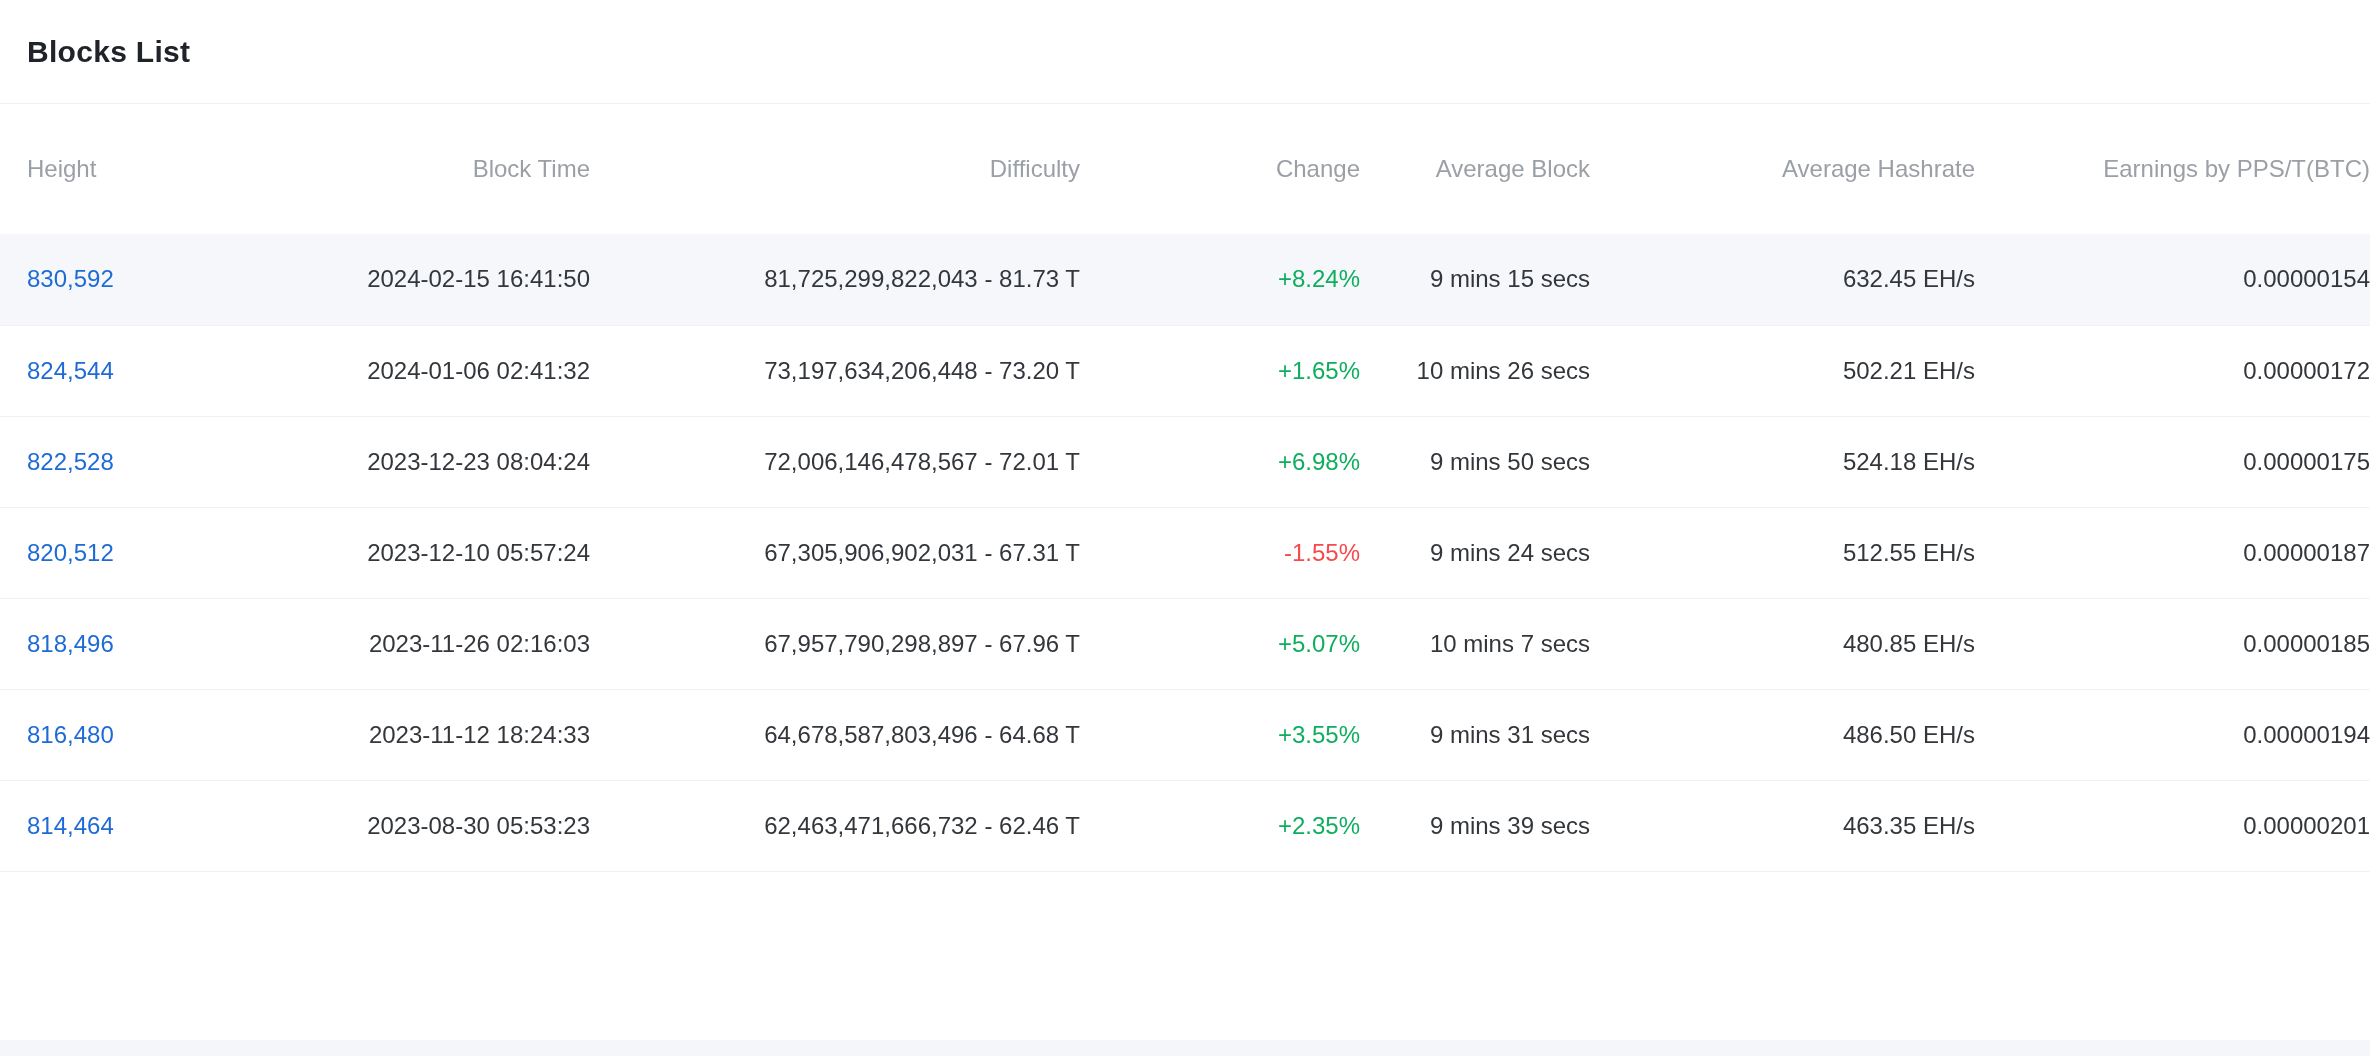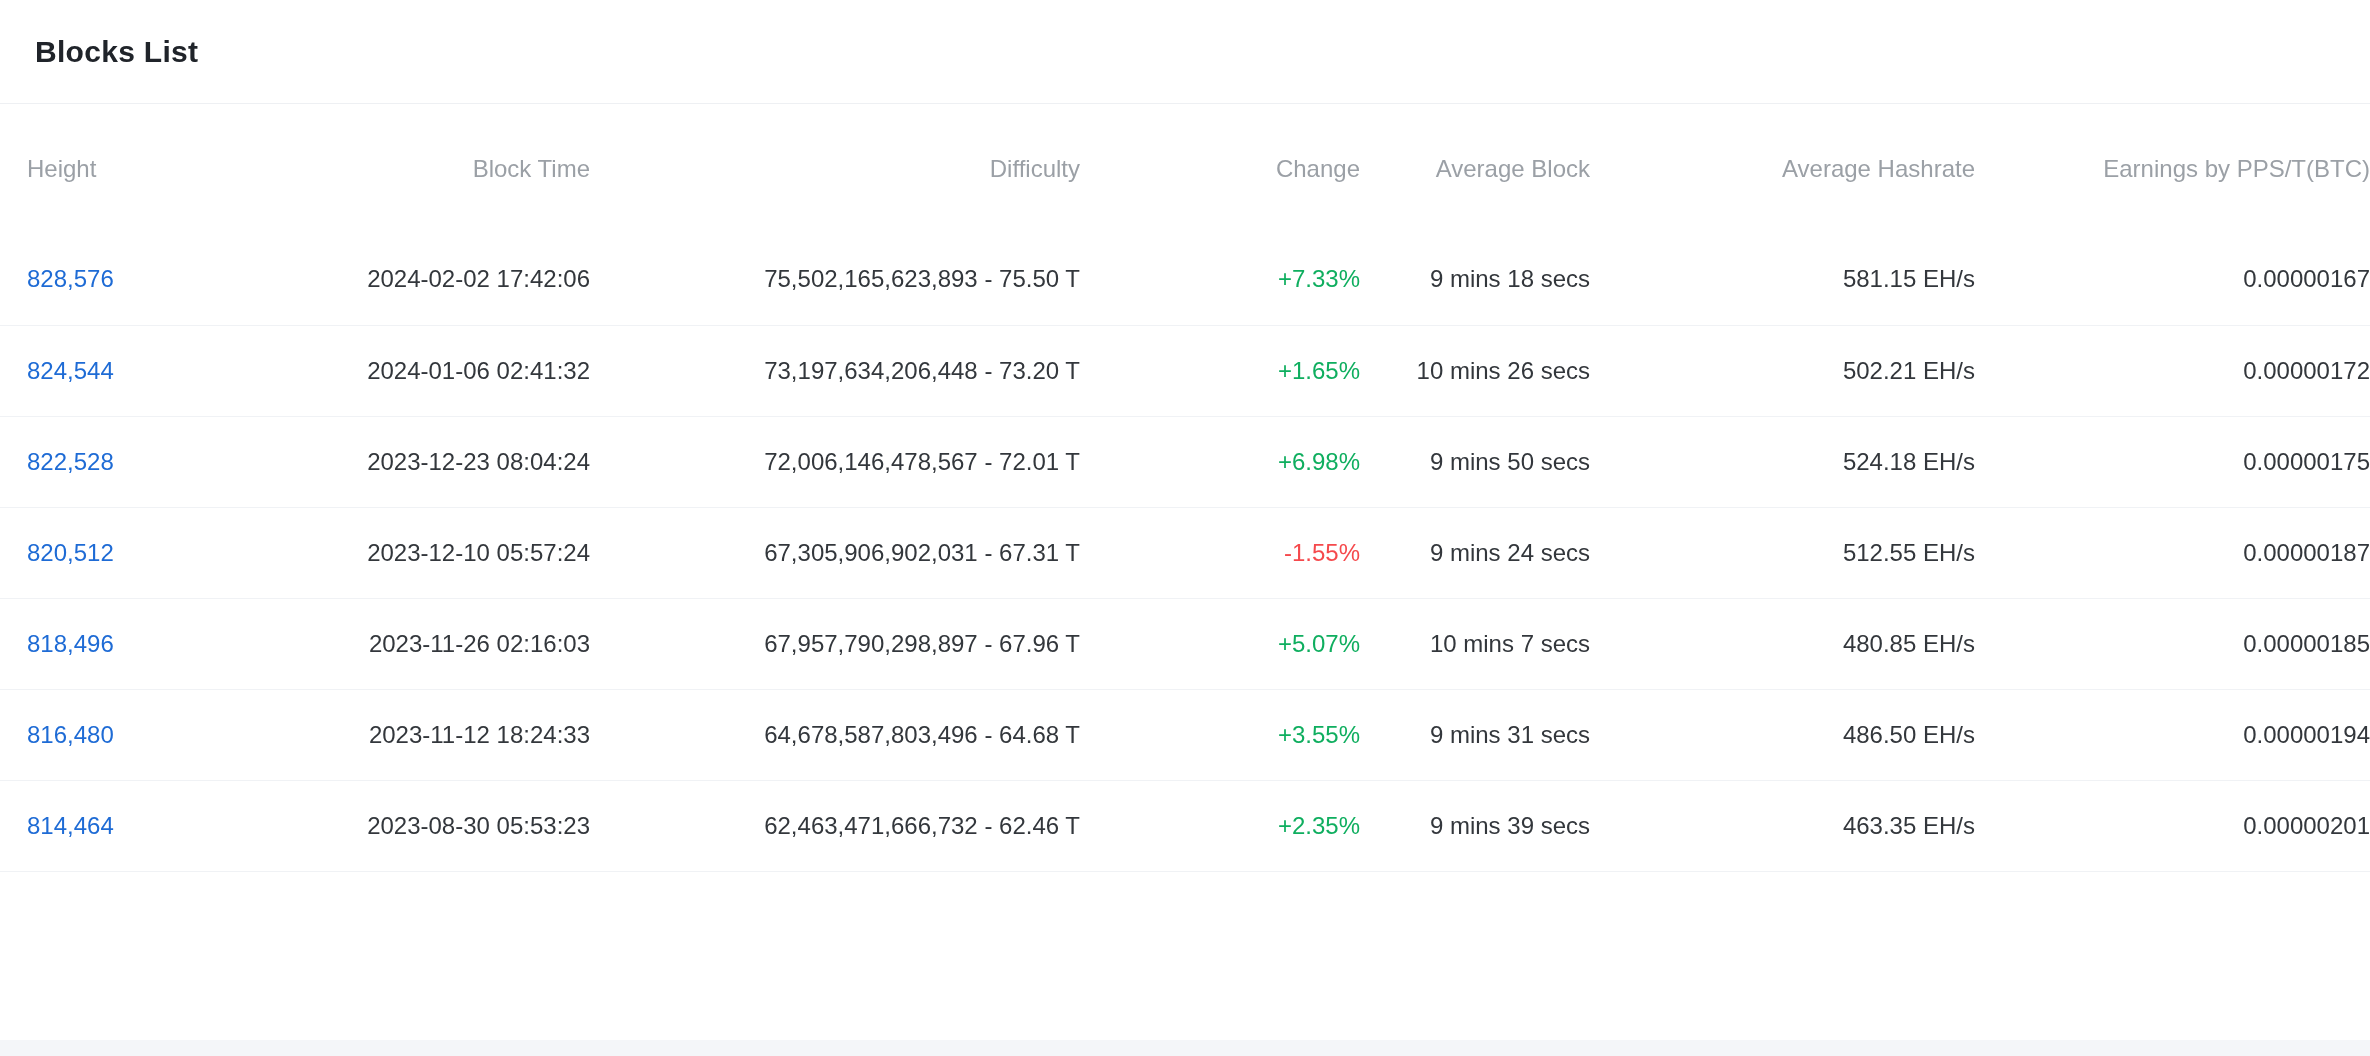--- a/index.html
+++ b/index.html
@@ -23,7 +23,7 @@
     border-bottom: 1px solid #eef0f3;
     display: flex;
     align-items: center;
-    padding: 0 35px;
+    padding: 0 27px;
   }
   .title {
     font-size: 30px;

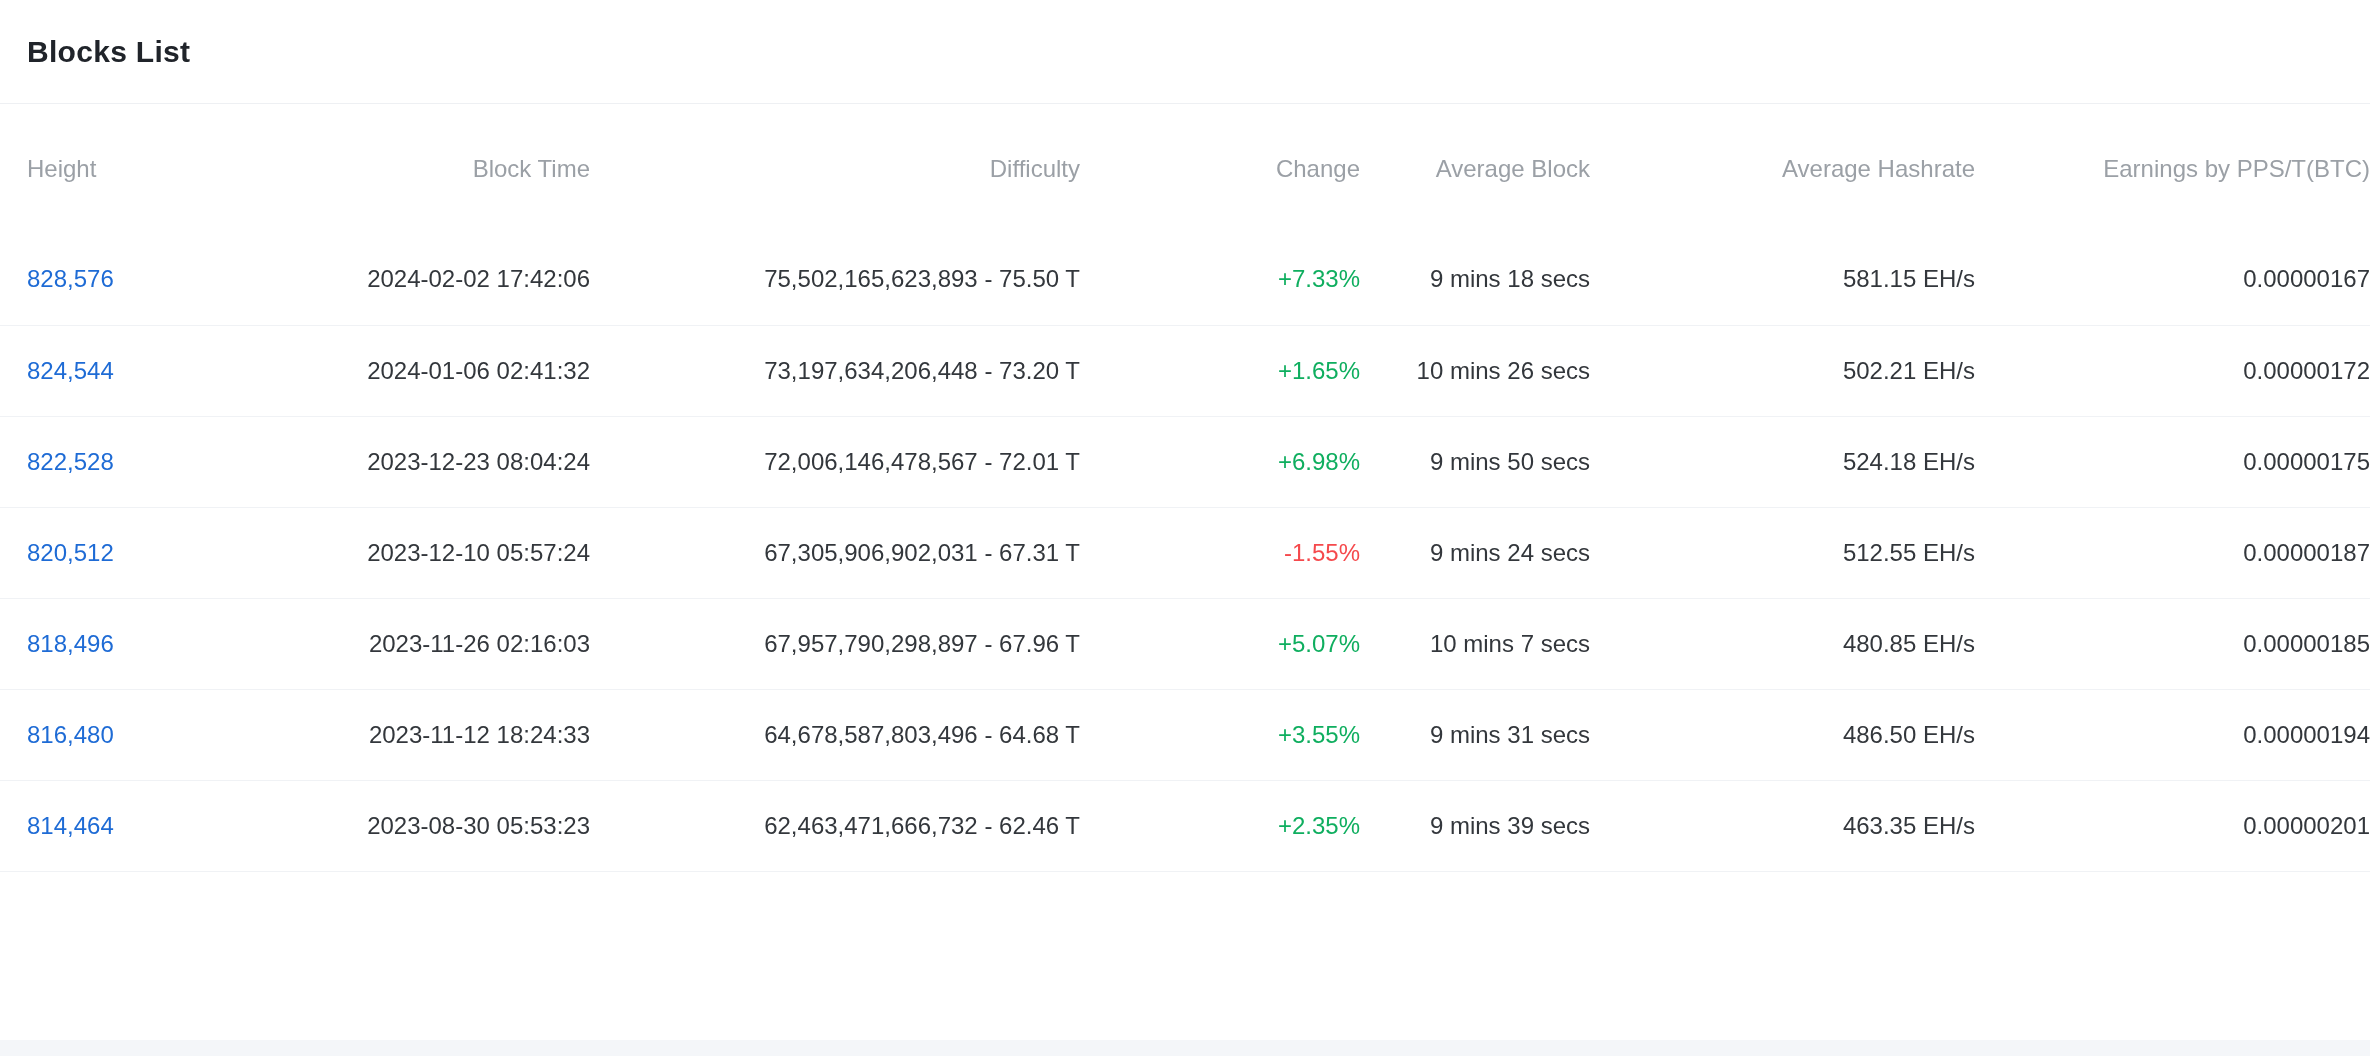--- a/index.html
+++ b/index.html
@@ -94,6 +94,15 @@
         </tr>
     </thead>
     <tbody id="table-body">
+        <tr class="highlighted">
+          <td class="al"><a class="height-link">830,592</a></td>
+          <td class="ac">2024-02-15 16:41:50</td>
+          <td class="ac">81,725,299,822,043 - 81.73 T</td>
+          <td class="ac"><span class="change-up">+8.24%</span></td>
+          <td class="ac">9 mins 15 secs</td>
+          <td class="ac">632.45 EH/s</td>
+          <td class="ar">0.00000154</td>
+        </tr>
         <tr>
           <td class="al"><a class="height-link">828,576</a></td>
           <td class="ac">2024-02-02 17:42:06</td>

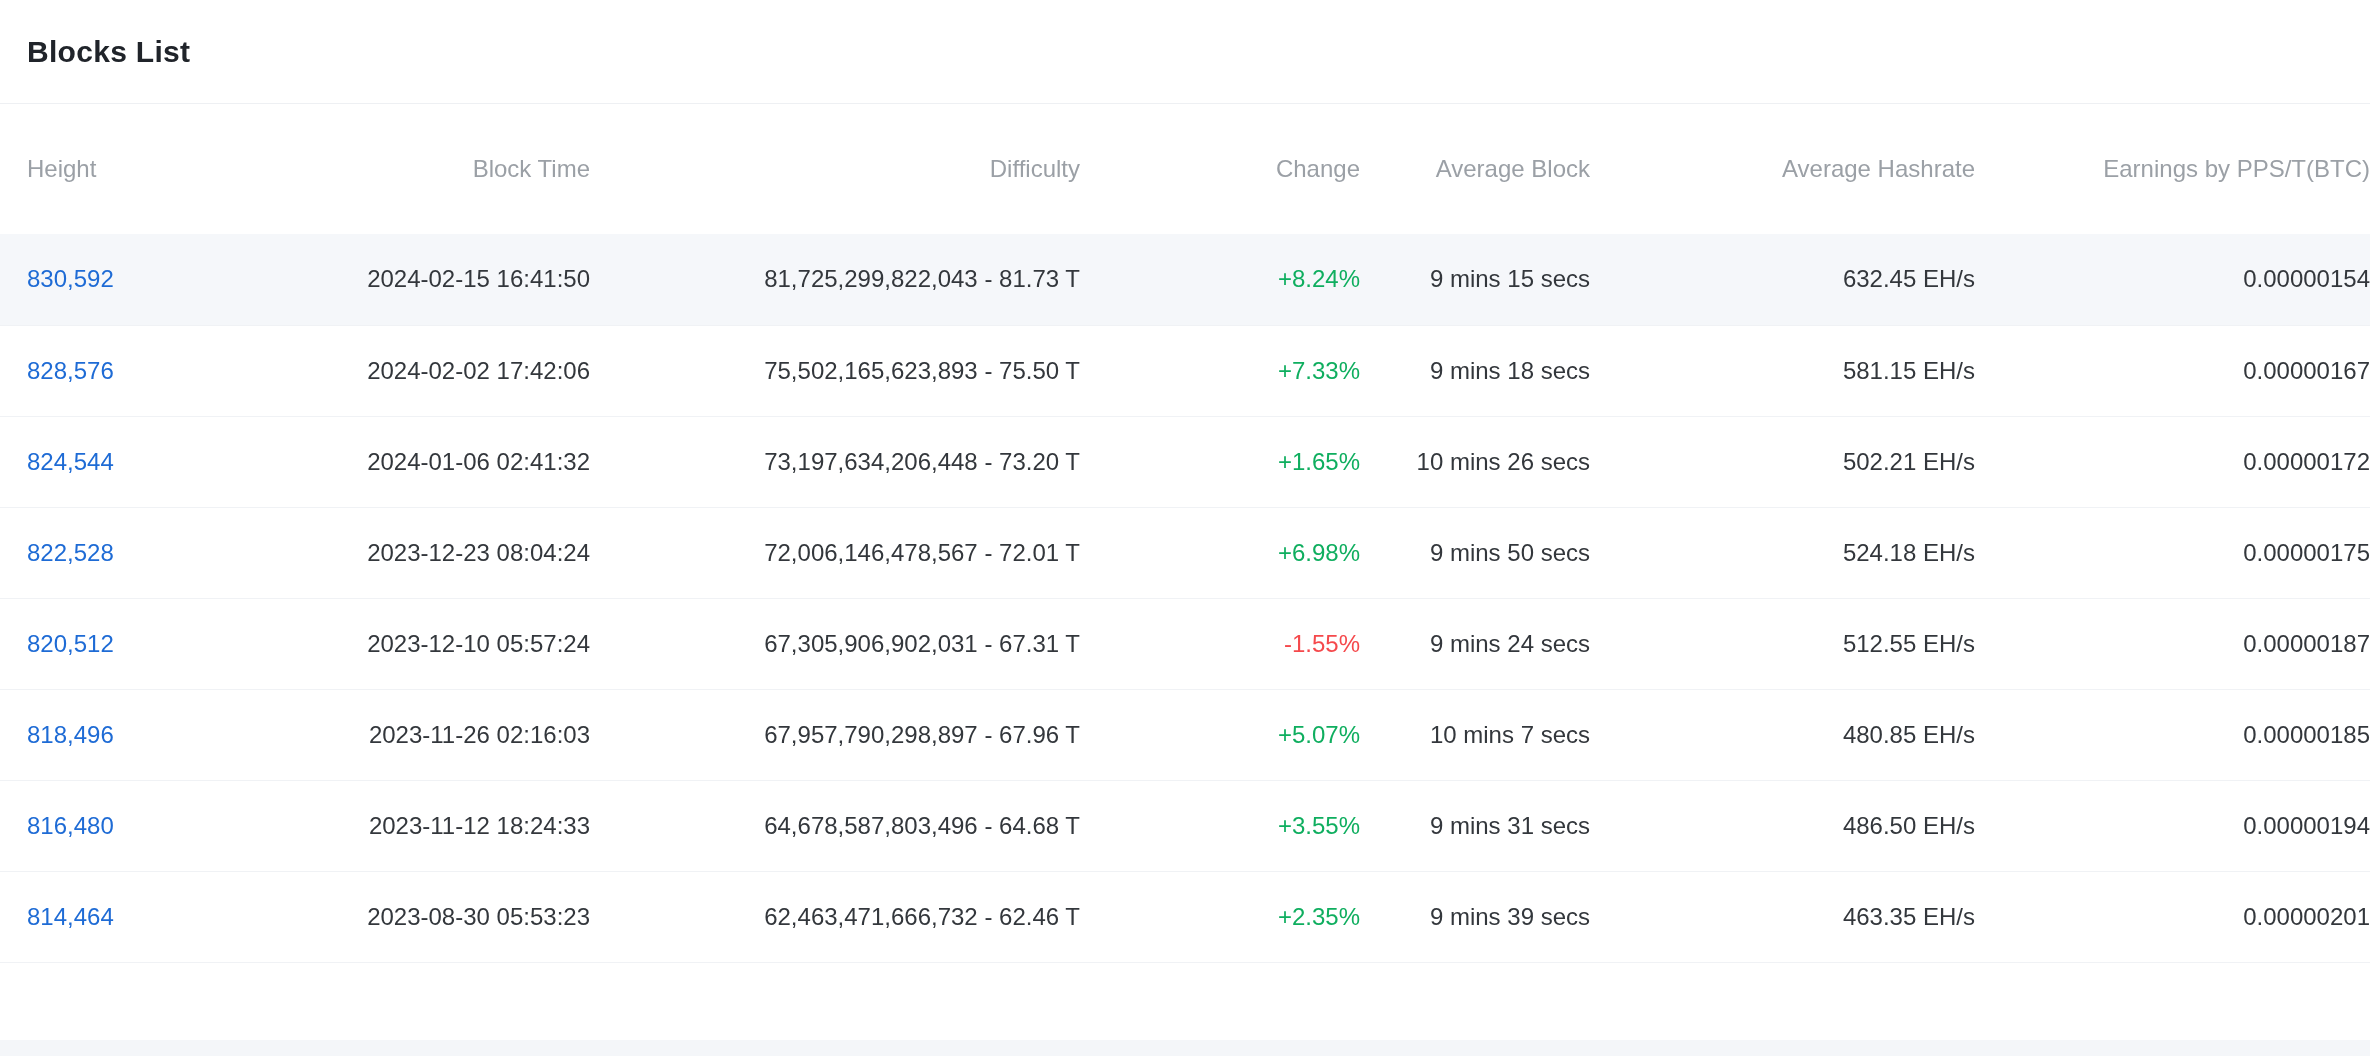--- a/index.html
+++ b/index.html
@@ -104,15 +104,6 @@
           <td class="ar">0.00000154</td>
         </tr>
         <tr>
-          <td class="al"><a class="height-link">828,576</a></td>
-          <td class="ac">2024-02-02 17:42:06</td>
-          <td class="ac">75,502,165,623,893 - 75.50 T</td>
-          <td class="ac"><span class="change-up">+7.33%</span></td>
-          <td class="ac">9 mins 18 secs</td>
-          <td class="ac">581.15 EH/s</td>
-          <td class="ar">0.00000167</td>
-        </tr>
-        <tr>
           <td class="al"><a class="height-link">824,544</a></td>
           <td class="ac">2024-01-06 02:41:32</td>
           <td class="ac">73,197,634,206,448 - 73.20 T</td>

